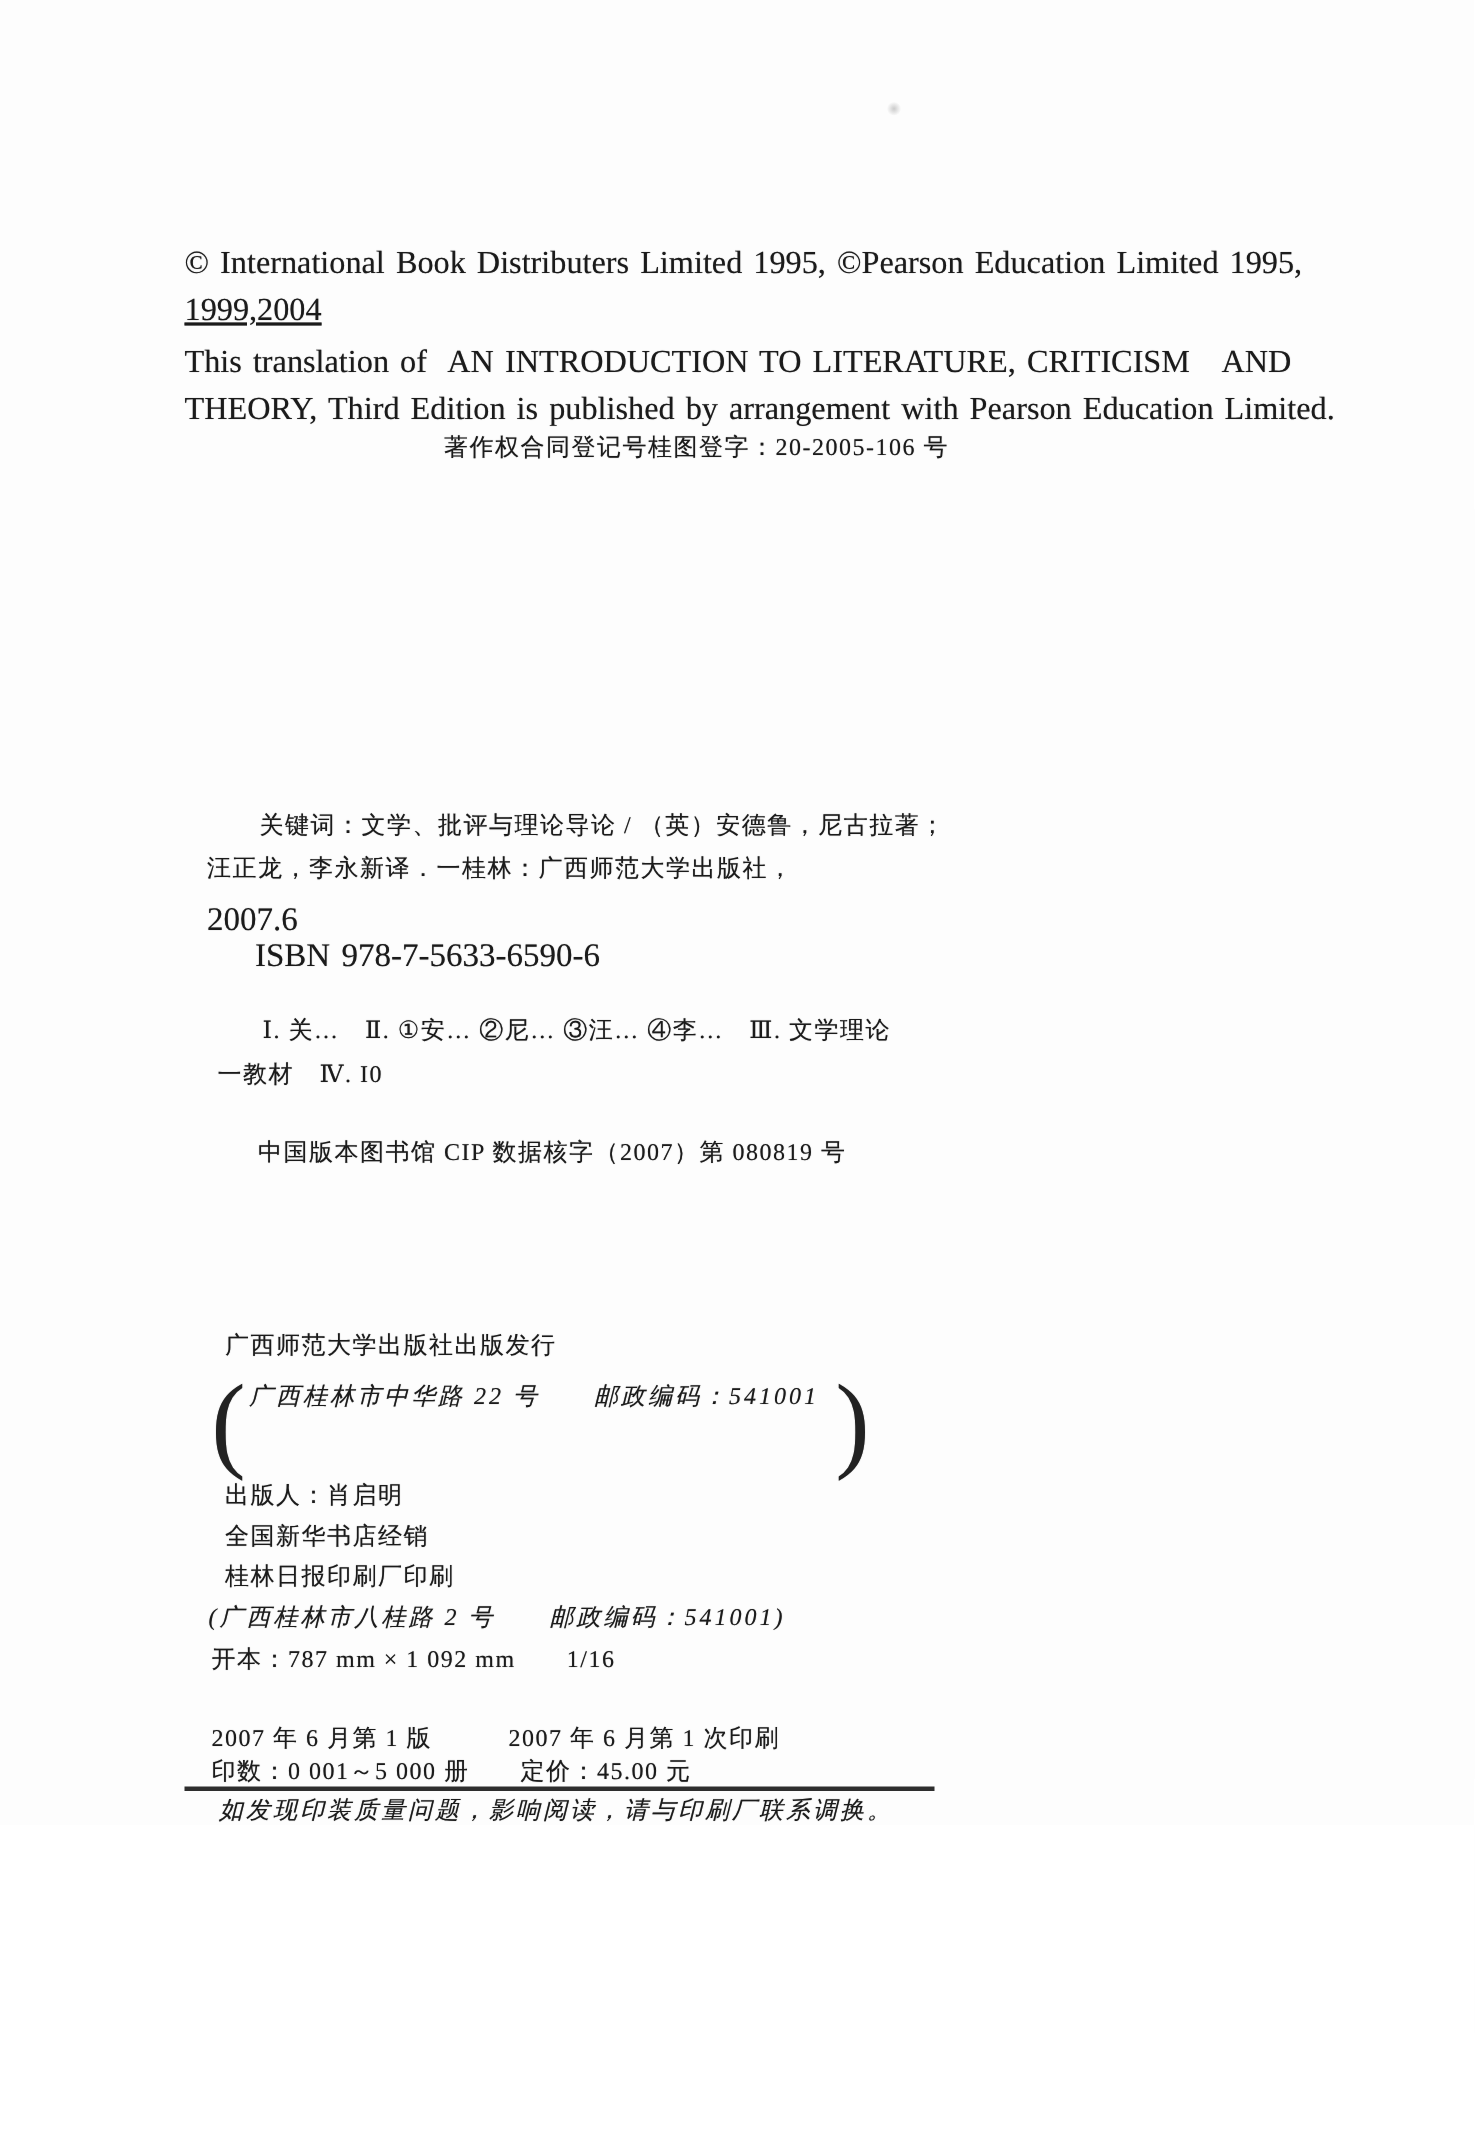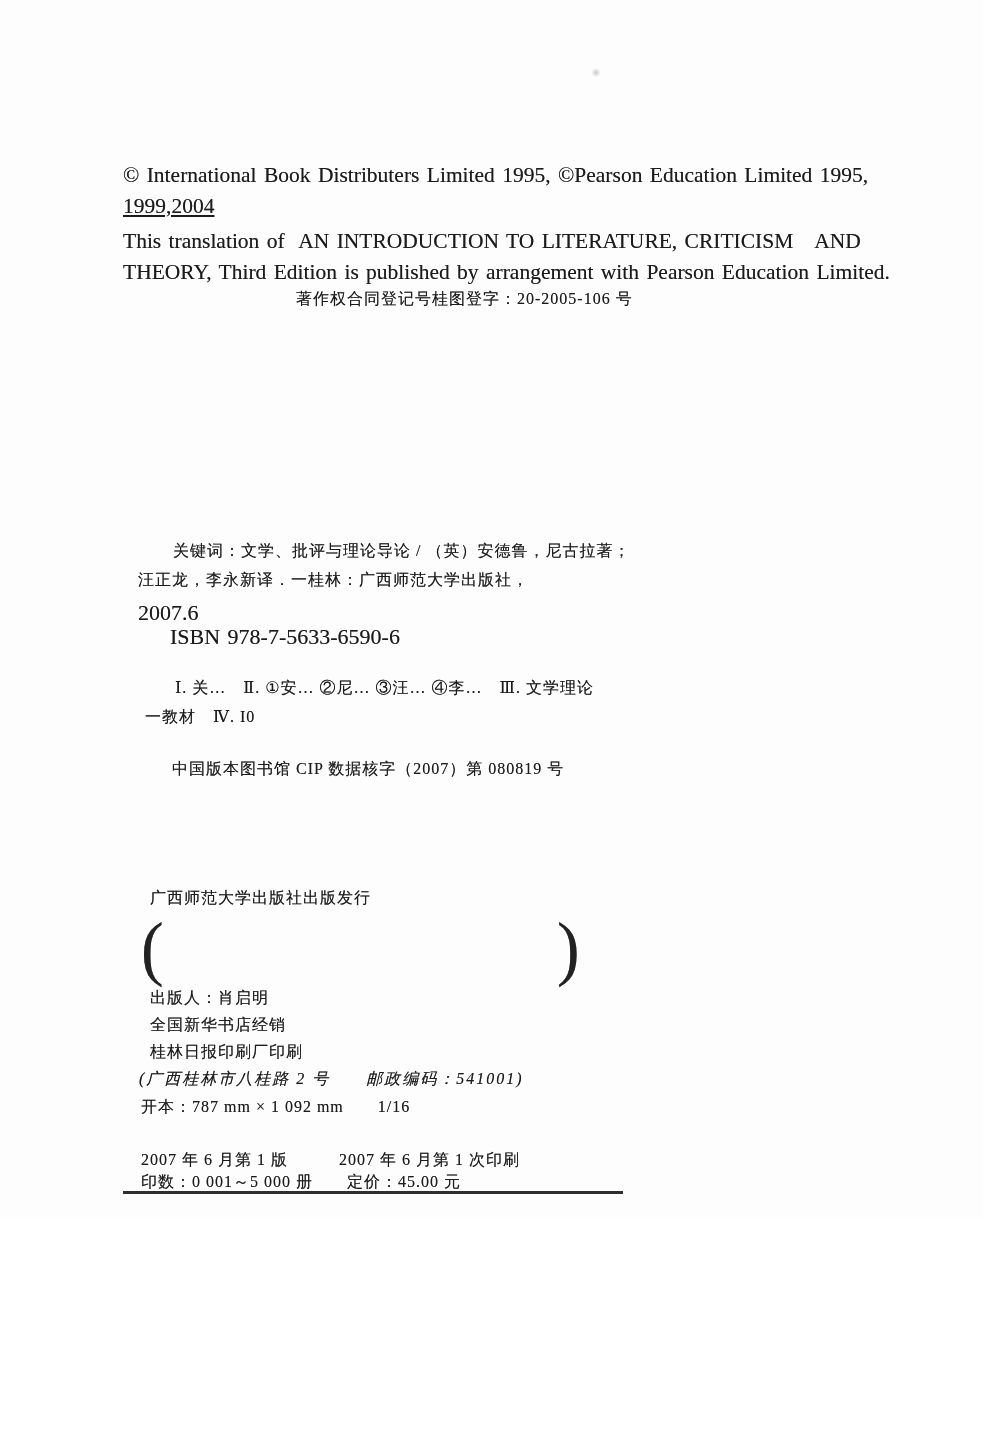--- a/index.html
+++ b/index.html
@@ -95,6 +95,7 @@
 
   <span class="bigparen" style="top:914px; left:141px;">(</span>
   <span class="bigparen" style="top:914px; left:557px;">)</span>
+  <div class="line zh kai" style="top:922px; left:166px;">广西桂林市中华路 22 号　　邮政编码：541001</div>
 
   <div class="line zh" style="top:988px; left:150px;">出版人：肖启明</div>
   <div class="line zh" style="top:1015px; left:150px;">全国新华书店经销</div>

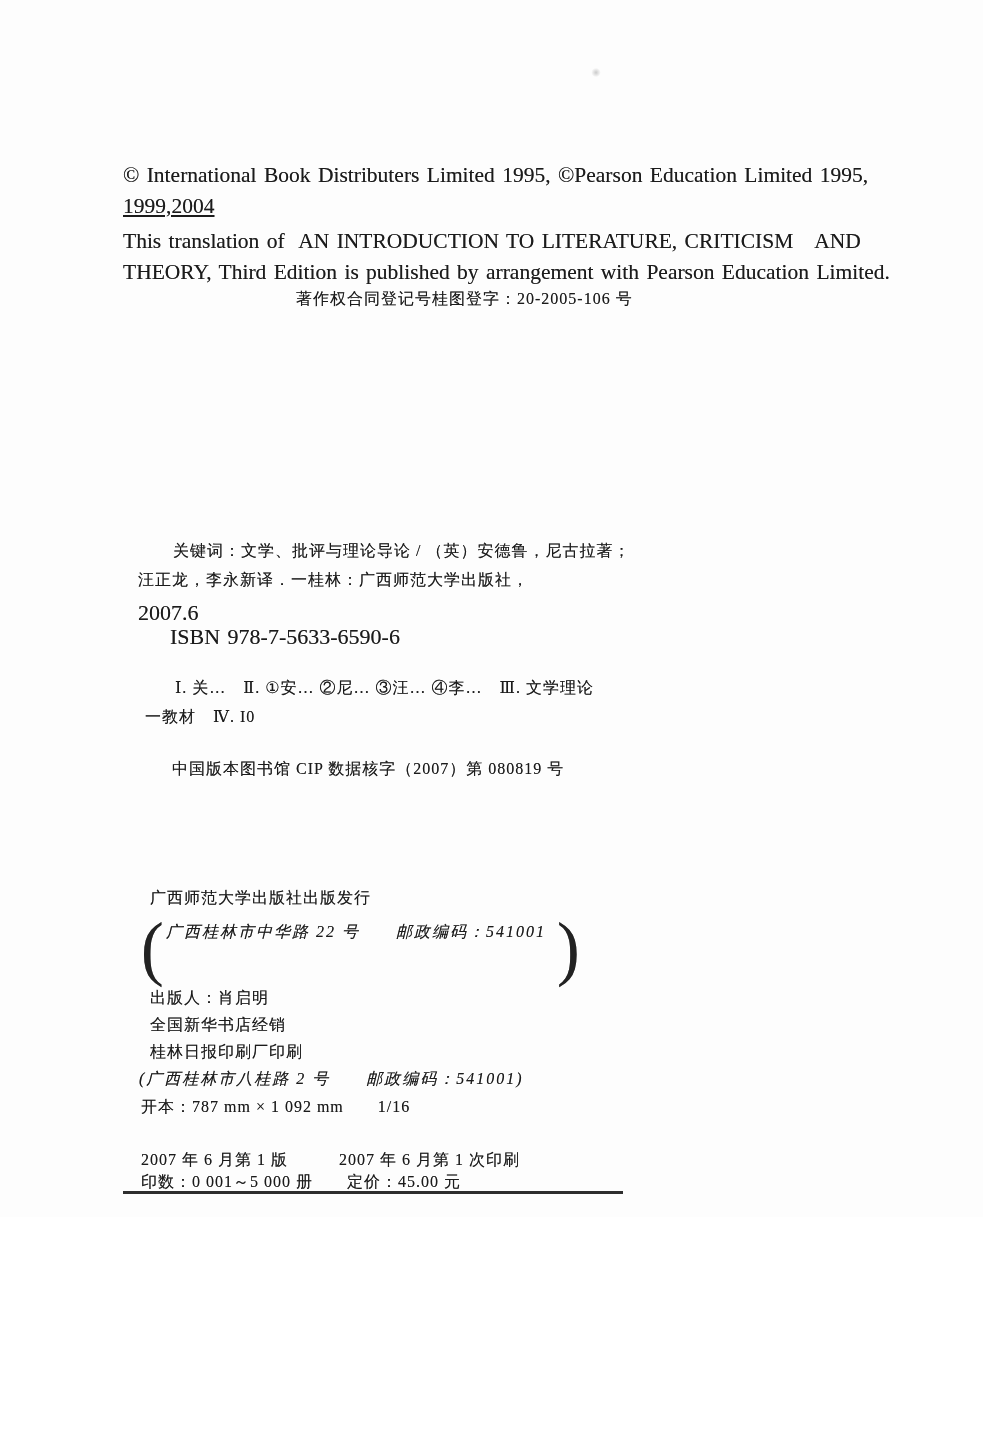--- a/index.html
+++ b/index.html
@@ -107,6 +107,7 @@
 
   <div class="rule"></div>
 
+  <div class="line zh kai" style="top:1198px; left:146px;">如发现印装质量问题，影响阅读，请与印刷厂联系调换。</div>
 
 </div>
 

